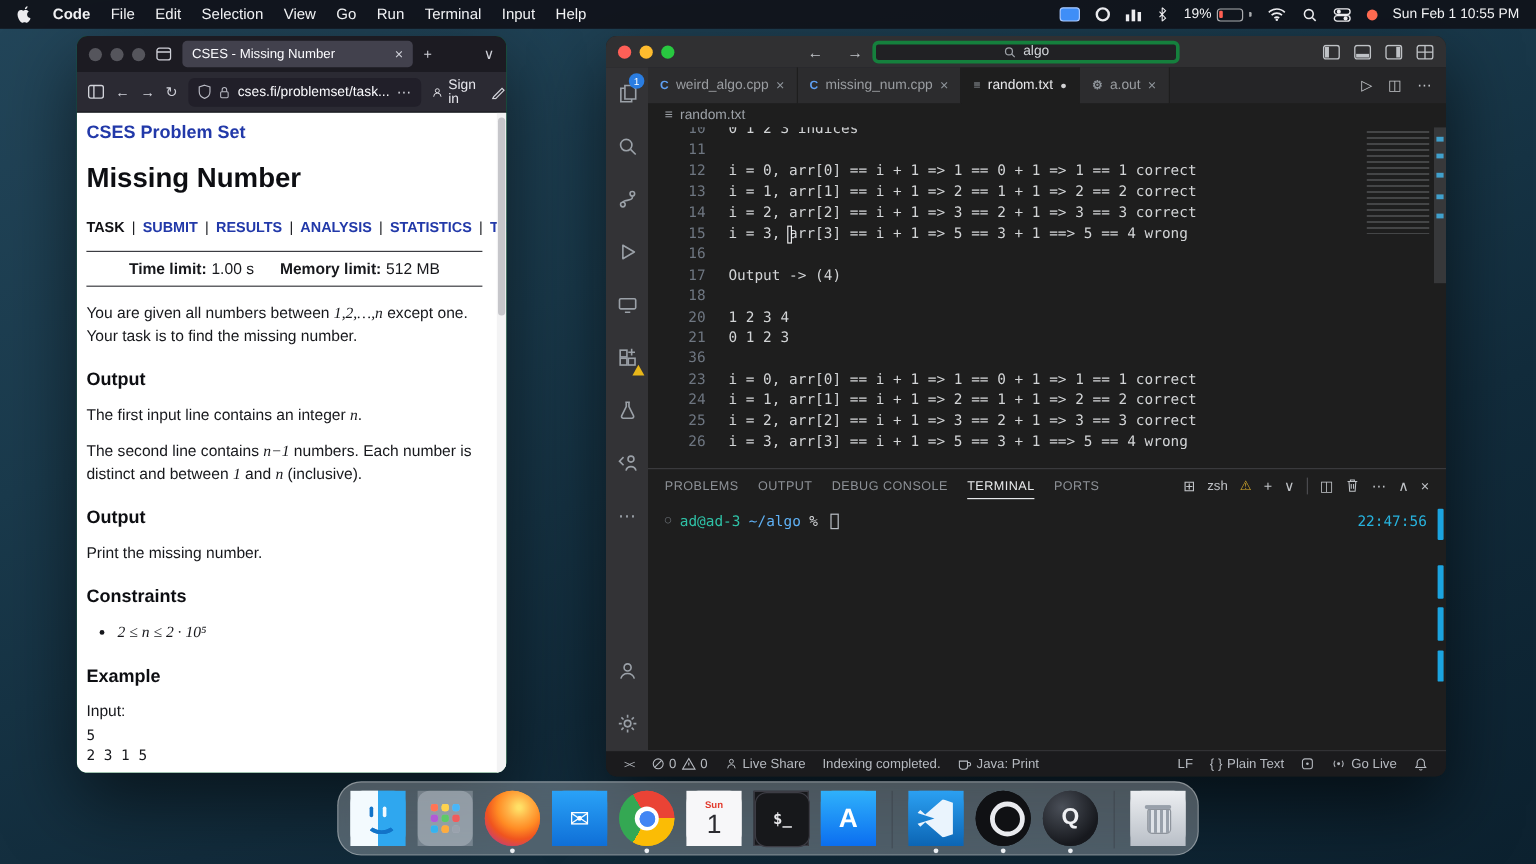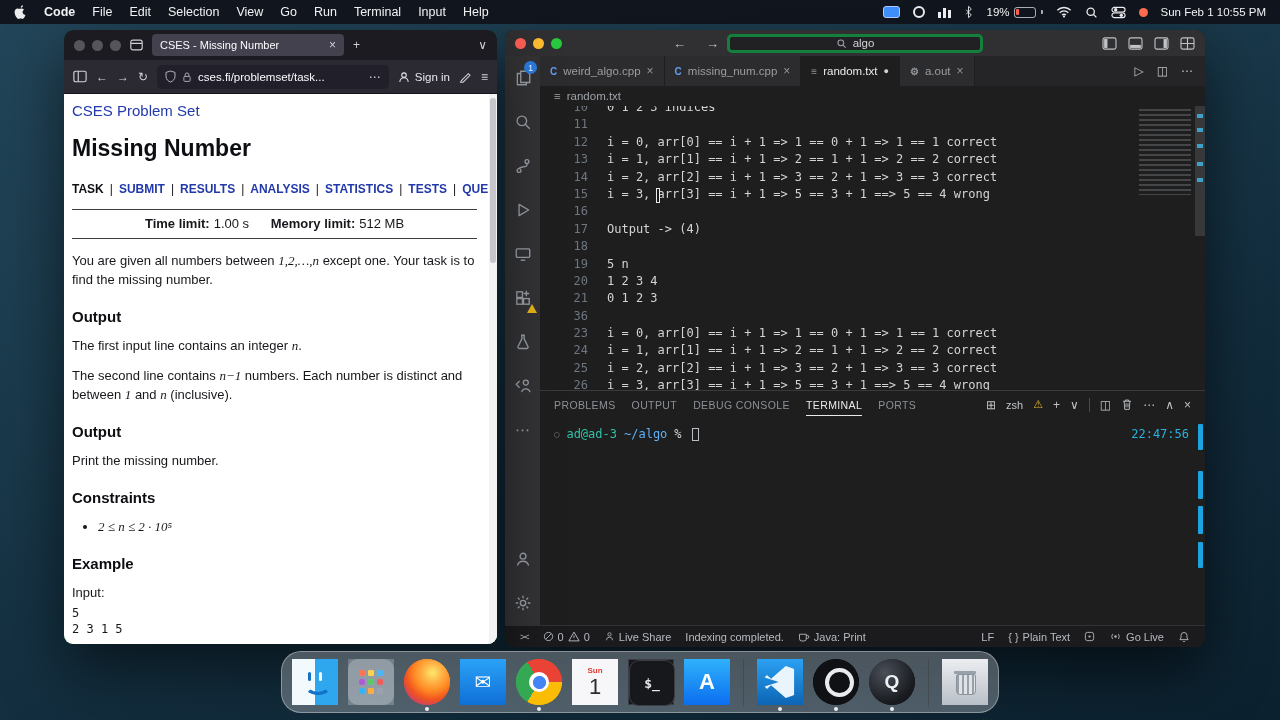--- a/index.html
+++ b/index.html
@@ -24,7 +24,7 @@
   .mb-dot{width:9px;height:9px;border-radius:50%;background:#ff6a50}
 
   
-  .browser{position:absolute;left:64px;top:30px;width:433px;height:614px;border-radius:9px;overflow:hidden;
+  .browser{position:absolute;left:64px;top:30px;width:358px;height:614px;border-radius:9px;overflow:hidden;
            background:#15803d;box-shadow:0 24px 60px rgba(0,0,0,.55);display:flex;flex-direction:column;z-index:10}
   .bt-bar{height:30px;background:#1c1b22;display:flex;align-items:center;padding:0 10px;gap:9px;flex:0 0 auto}
   .lights{display:flex;gap:7px}

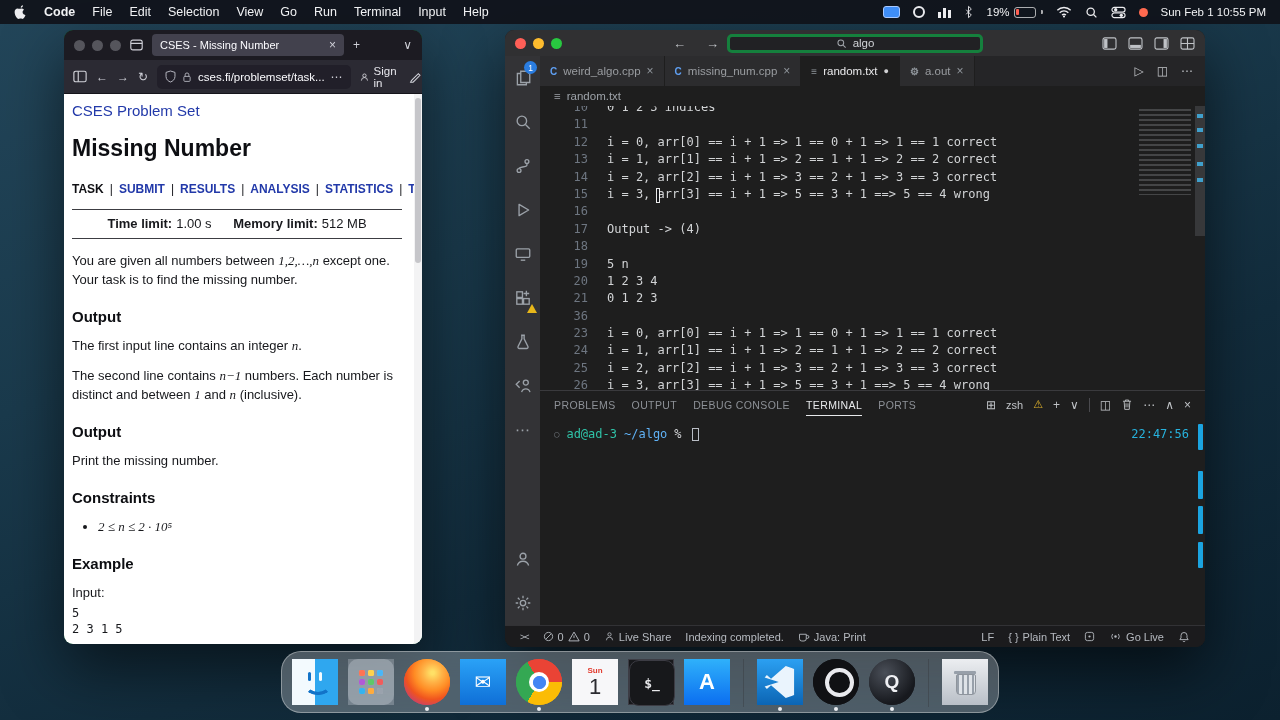--- a/index.html
+++ b/index.html
@@ -45,7 +45,7 @@
             padding:6px 20px 0 8px;position:relative;overflow:hidden}
   .bscrollbar{position:absolute;right:0;top:0;bottom:0;width:8px;background:#f3f3f4}
   .bthumb{position:absolute;right:1px;top:4px;width:6px;height:165px;background:#c6c6ca;border-radius:3px}
-  .site-title{color:#2239a9;font-weight:normal;font-size:15px;margin:0 0 8px}
+  .site-title{color:#2239a9;font-weight:bold;font-size:15px;margin:0 0 8px}
   .ctitle{font-size:23px;font-weight:bold;margin:0 0 12px;color:#0d0e12}
   .cnav{font-size:12px;font-weight:bold;line-height:2;max-width:405px}
   .cnav-item{color:#2239a9;cursor:pointer}

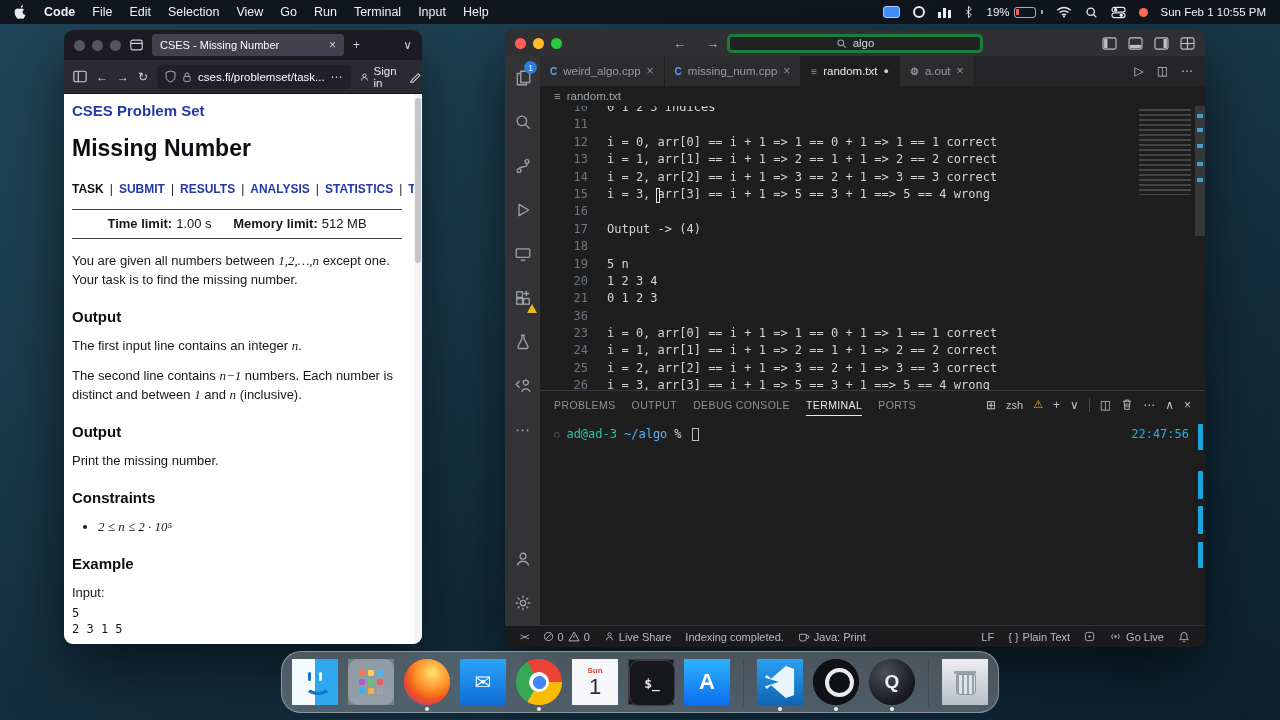--- a/index.html
+++ b/index.html
@@ -517,10 +517,6 @@
               <span class="lc"></span>
             </div>
             <div class="cl">
-              <span class="ln">19</span>
-              <span class="lc">5 n</span>
-            </div>
-            <div class="cl">
               <span class="ln">20</span>
               <span class="lc">1 2 3 4</span>
             </div>

